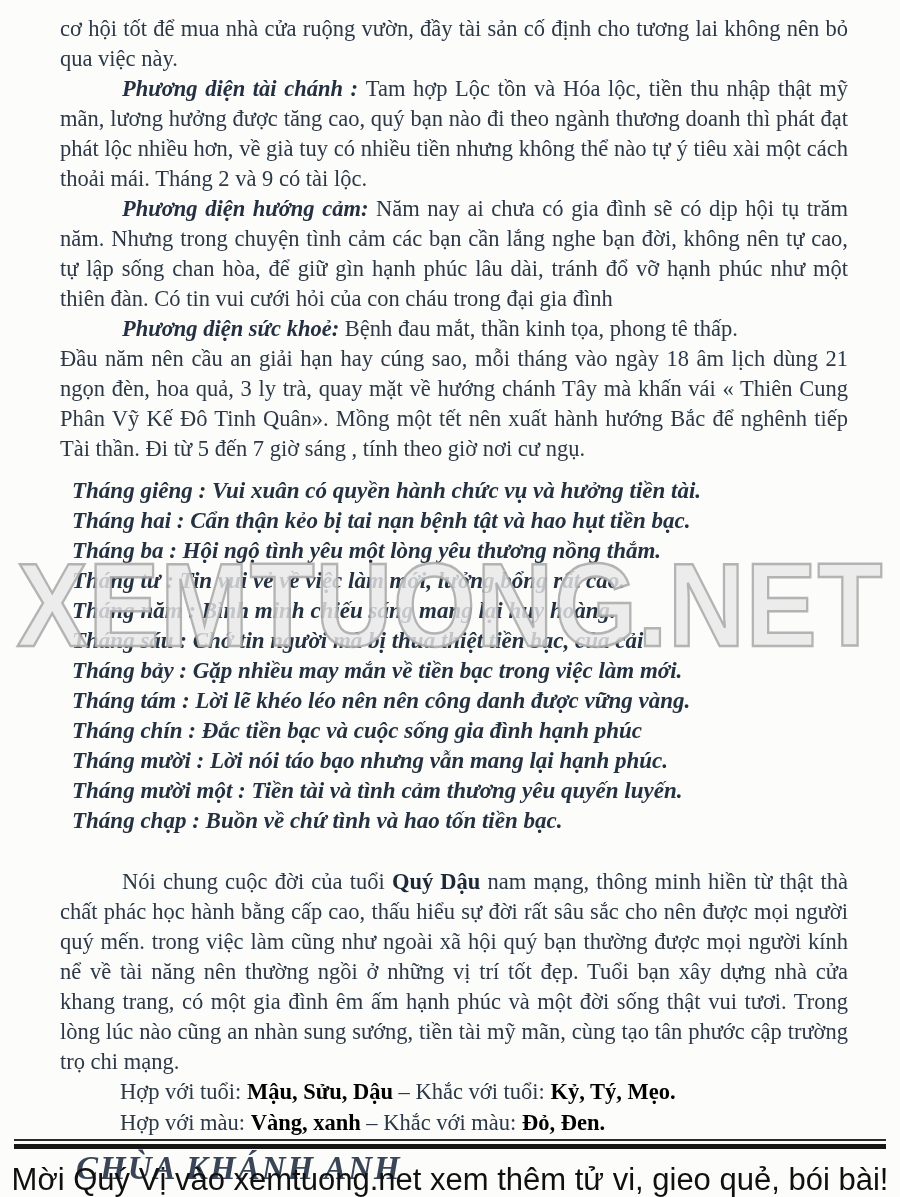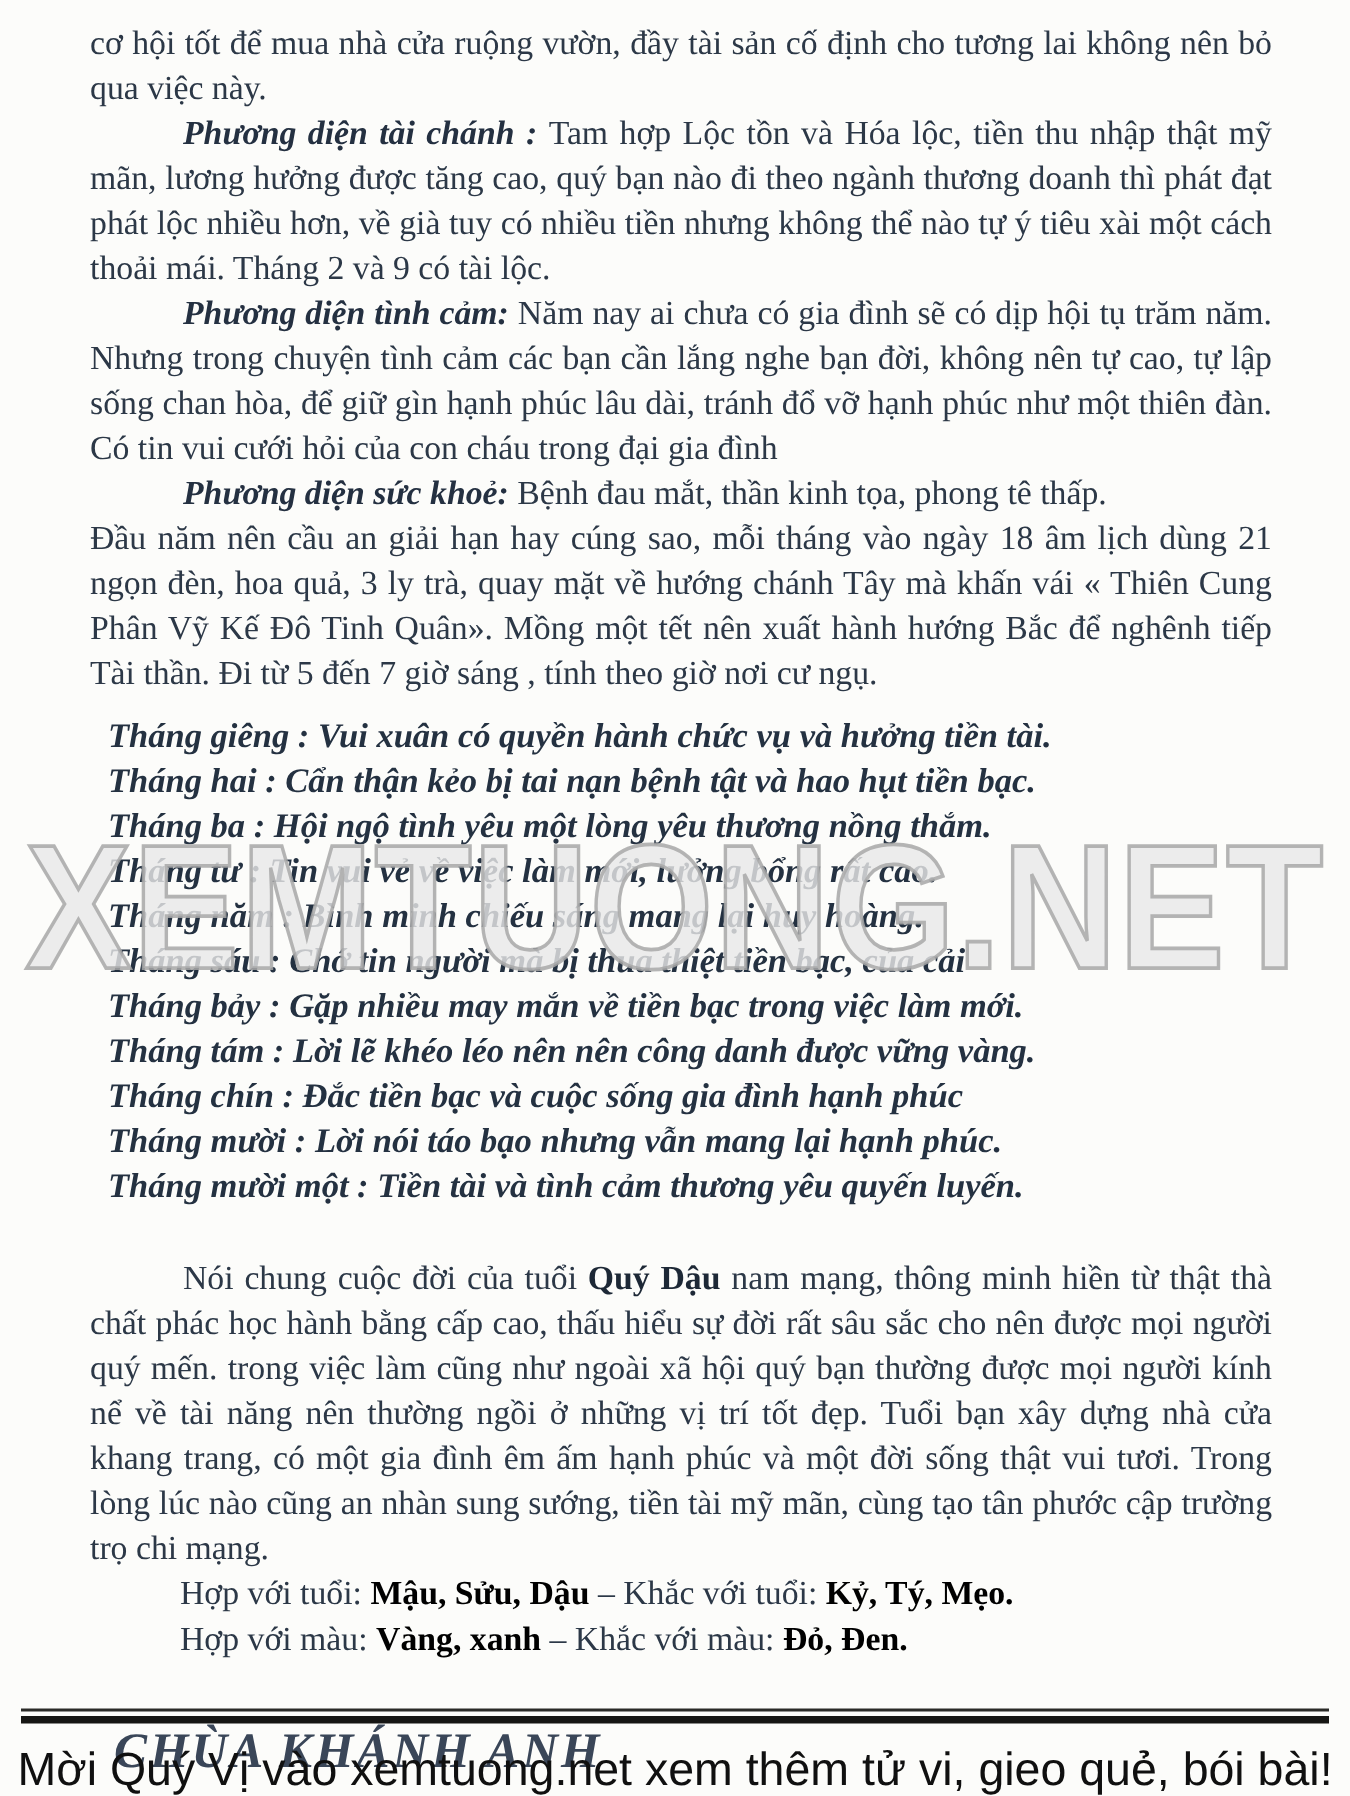--- a/index.html
+++ b/index.html
@@ -78,7 +78,7 @@
 
     <p class="para indent"><span class="lead">Phương diện tài chánh : </span><span>Tam hợp Lộc tồn và Hóa lộc, tiền thu nhập thật mỹ mãn, lương hưởng được tăng cao, quý bạn nào đi theo ngành thương doanh thì phát đạt phát lộc nhiều hơn, về già tuy có nhiều tiền nhưng không thể nào tự ý tiêu xài một cách thoải mái. Tháng 2 và 9 có tài lộc.</span></p>
 
-    <p class="para indent"><span class="lead">Phương diện tình cảm: </span><span>Năm nay ai chưa có gia đình sẽ có dịp hội tụ trăm năm. Nhưng trong chuyện tình cảm các bạn cần lắng nghe bạn đời, không nên tự cao, tự lập sống chan hòa, để giữ gìn hạnh phúc lâu dài, tránh đổ vỡ hạnh phúc như một thiên đàn. Có tin vui cưới hỏi của con cháu trong đại gia đình</span></p>
+    <p class="para indent"><span class="lead">Phương diện hướng cảm: </span><span>Năm nay ai chưa có gia đình sẽ có dịp hội tụ trăm năm. Nhưng trong chuyện tình cảm các bạn cần lắng nghe bạn đời, không nên tự cao, tự lập sống chan hòa, để giữ gìn hạnh phúc lâu dài, tránh đổ vỡ hạnh phúc như một thiên đàn. Có tin vui cưới hỏi của con cháu trong đại gia đình</span></p>
 
     <p class="para indent"><span class="lead">Phương diện sức khoẻ: </span><span>Bệnh đau mắt, thần kinh tọa, phong tê thấp.</span></p>
 

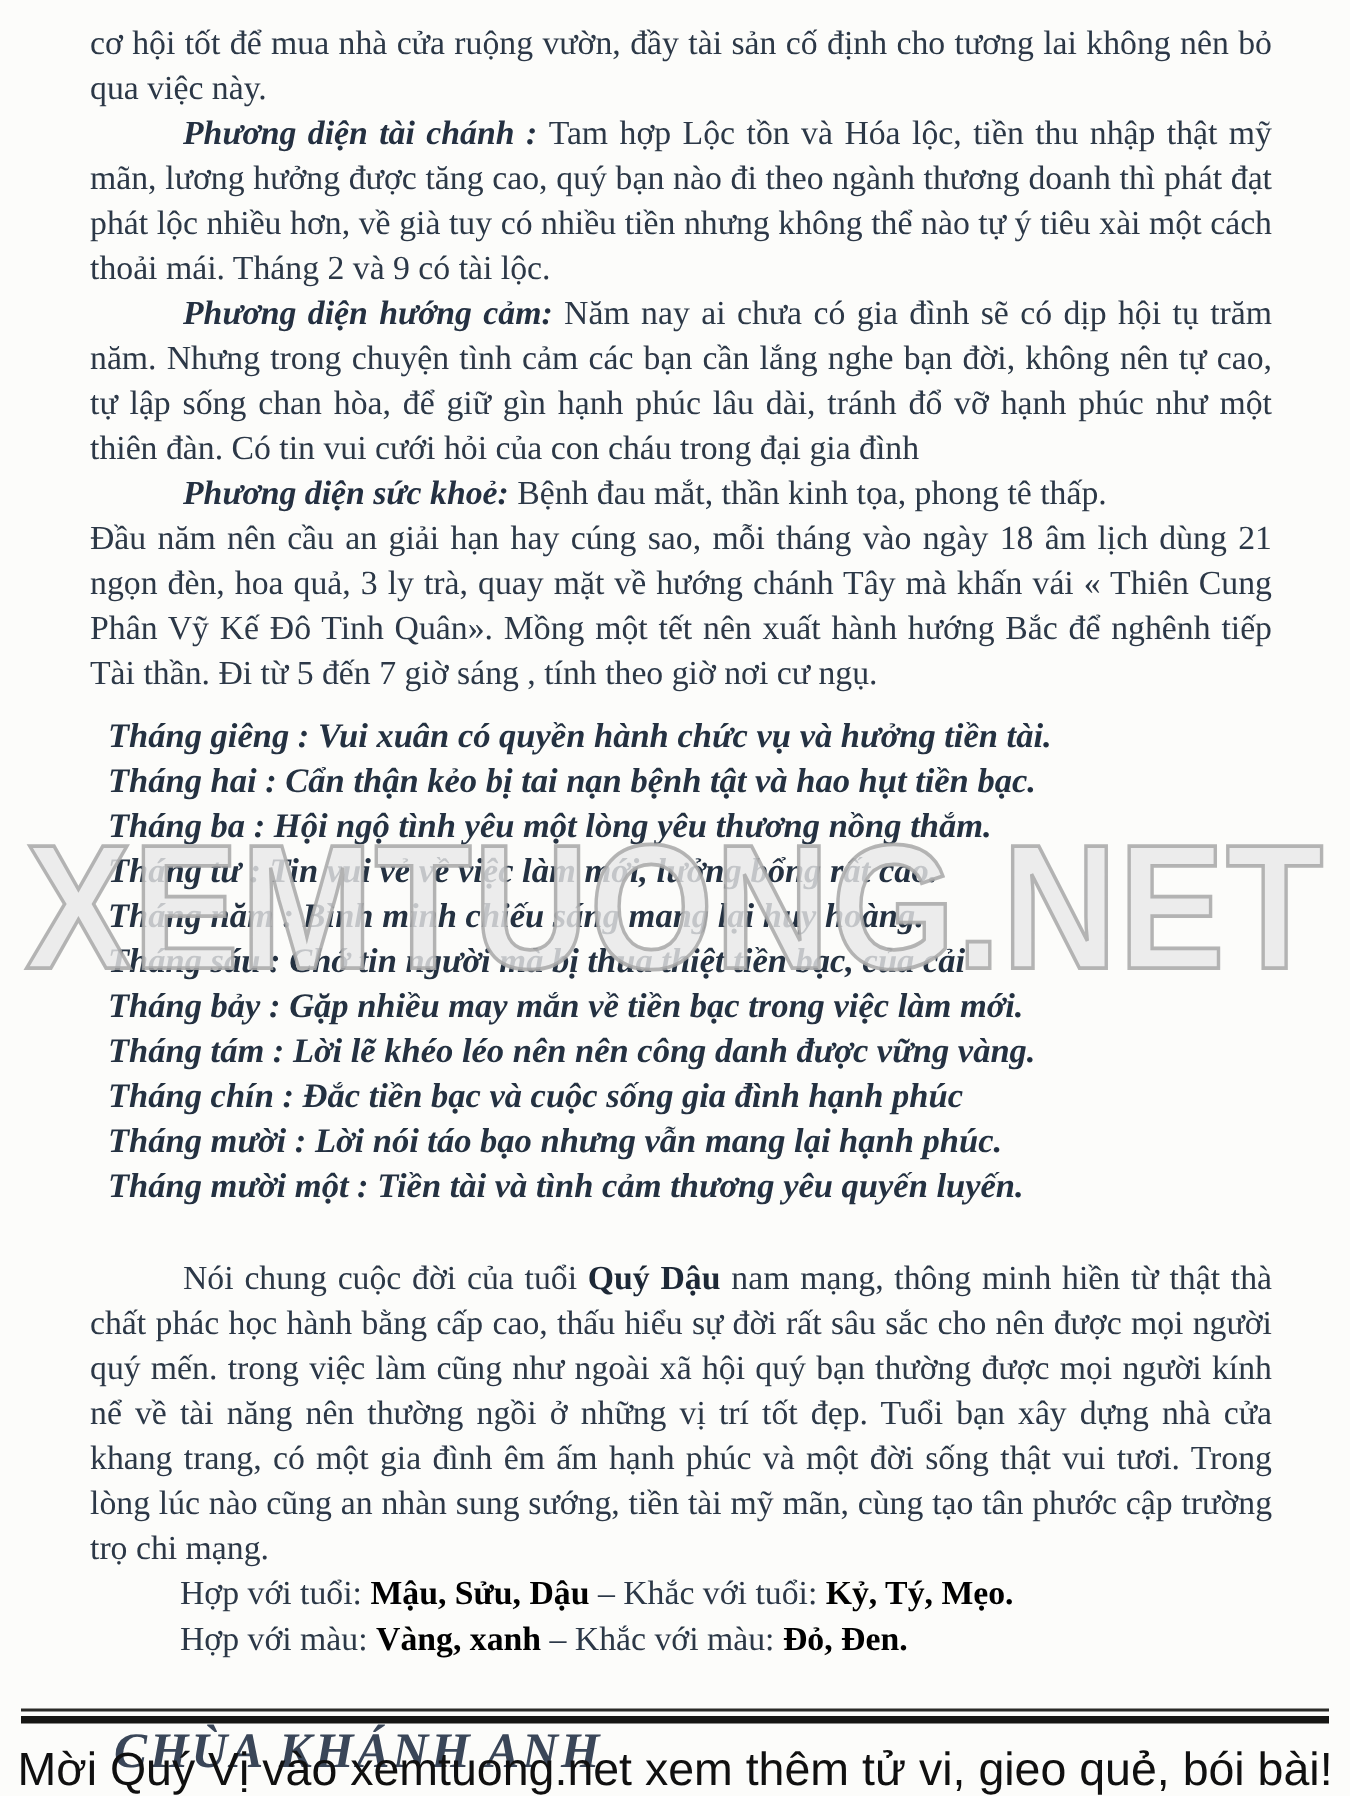--- a/index.html
+++ b/index.html
@@ -96,6 +96,7 @@
         <div class="month-line">Tháng chín : Đắc tiền bạc và cuộc sống gia đình hạnh phúc</div>
         <div class="month-line">Tháng mười : Lời nói táo bạo nhưng vẫn mang lại hạnh phúc.</div>
         <div class="month-line">Tháng mười một : Tiền tài và tình cảm thương yêu quyến luyến.</div>
+        <div class="month-line">Tháng chạp : Buồn về chứ tình và hao tốn tiền bạc.</div>
       </div>
 
     <p class="para indent summary"><span>Nói chung cuộc đời của tuổi </span><b>Quý Dậu</b><span> nam mạng, thông minh hiền từ thật thà chất phác học hành bằng cấp cao, thấu hiểu sự đời rất sâu sắc cho nên được mọi người quý mến. trong việc làm cũng như ngoài xã hội quý bạn thường được mọi người kính nể về tài năng nên thường ngồi ở những vị trí tốt đẹp. Tuổi bạn xây dựng nhà cửa khang trang, có một gia đình êm ấm hạnh phúc và một đời sống thật vui tươi. Trong lòng lúc nào cũng an nhàn sung sướng, tiền tài mỹ mãn, cùng tạo tân phước cập trường trọ chi mạng.</span></p>

